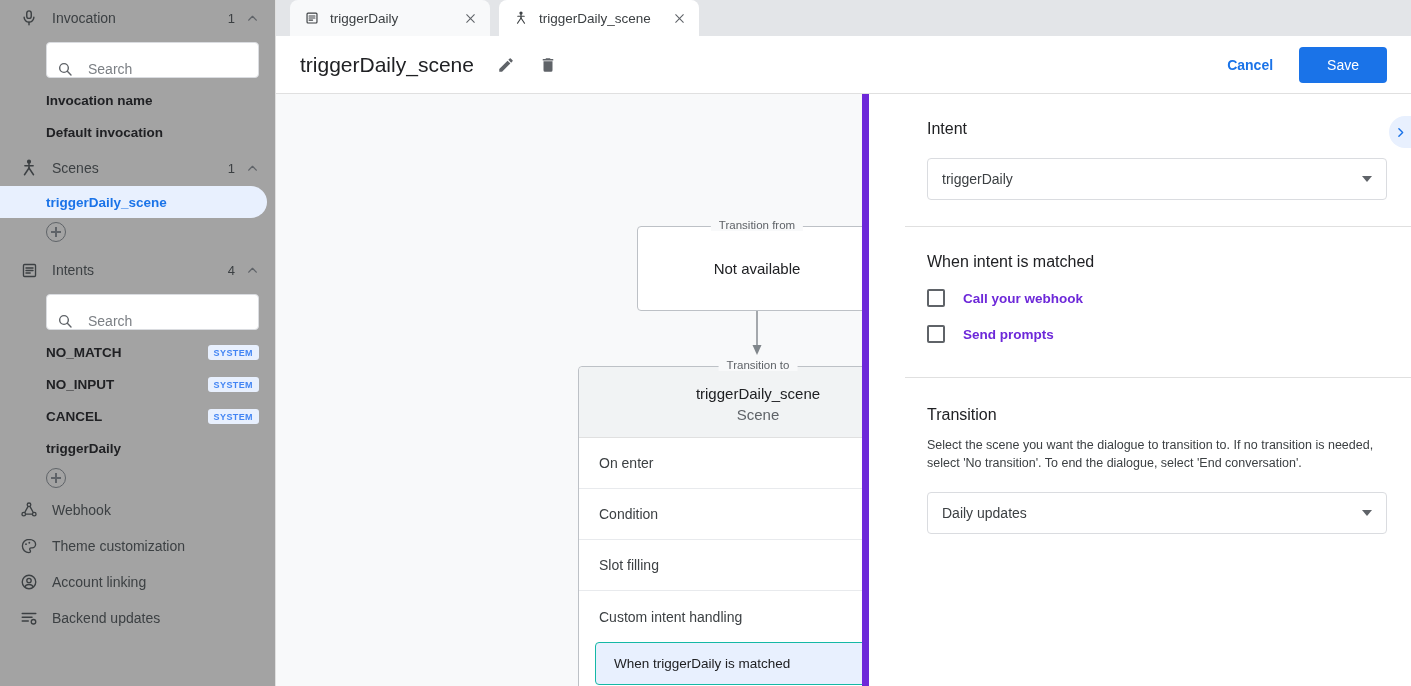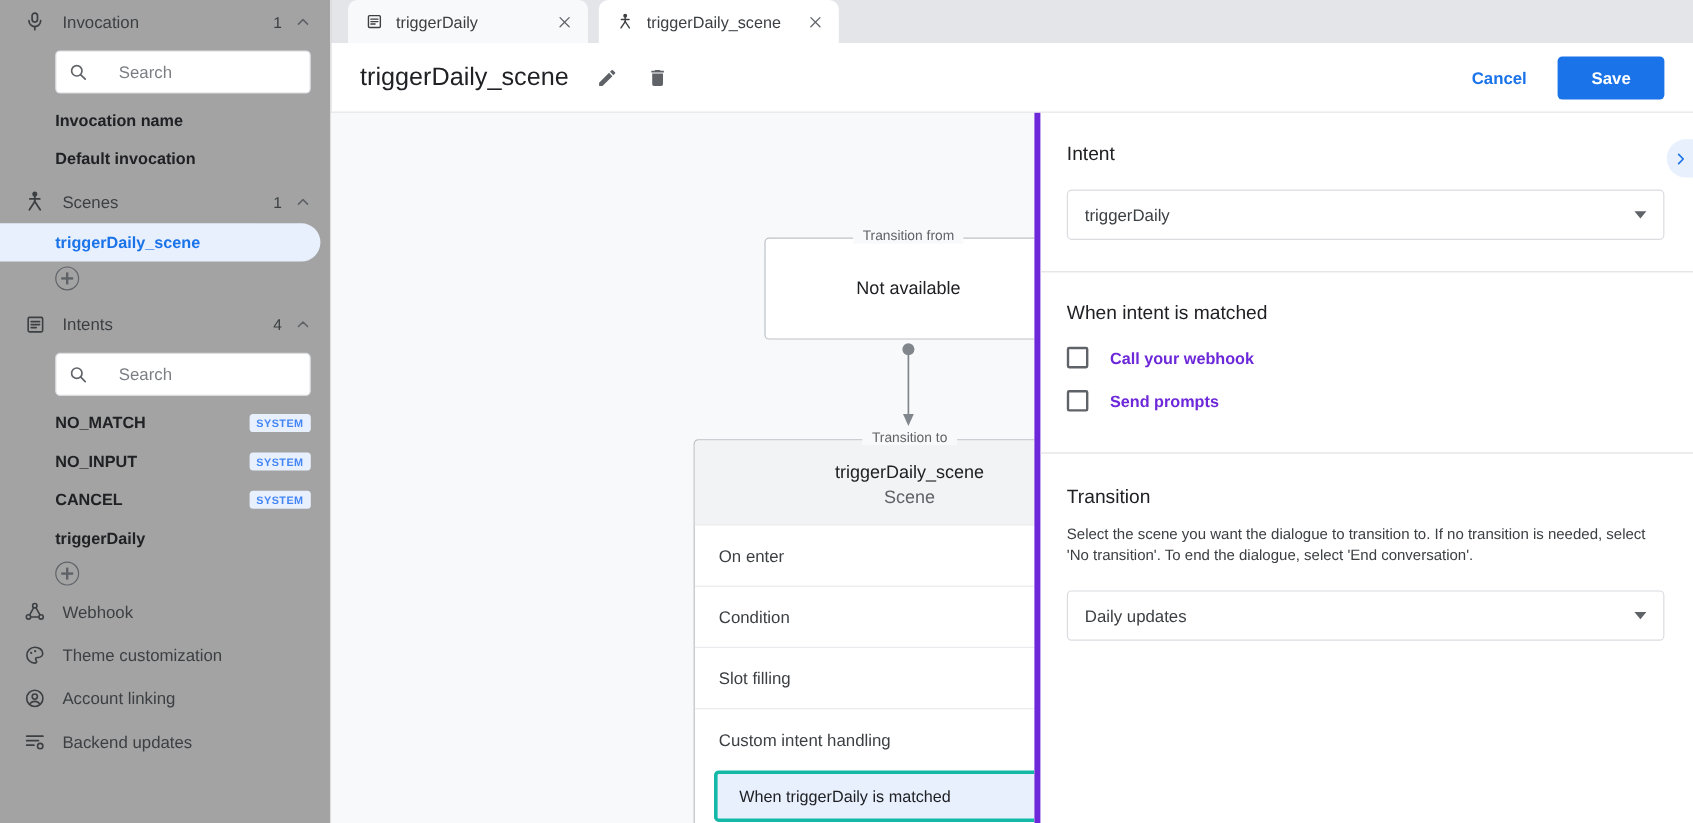--- a/index.html
+++ b/index.html
@@ -30,9 +30,9 @@
 
   .search-wrap { padding:6px 16px 6px 46px; }
   .search-box {
-    display:flex; align-items:center; height:36px;
+    display:flex; align-items:flex-end; height:36px;
     border:1px solid #dadce0; border-radius:4px; background:#fff;
-    padding:0 10px; gap:26px;
+    padding:0 10px; gap:15px;
   }
   .search-box .s-ico { width:17px;height:17px;color:#5f6368;display:flex;align-items:center;}
   .search-box input { border:none; outline:none; font-size:14px; color:#3c4043; background:transparent; width:100%; font-family:inherit; }

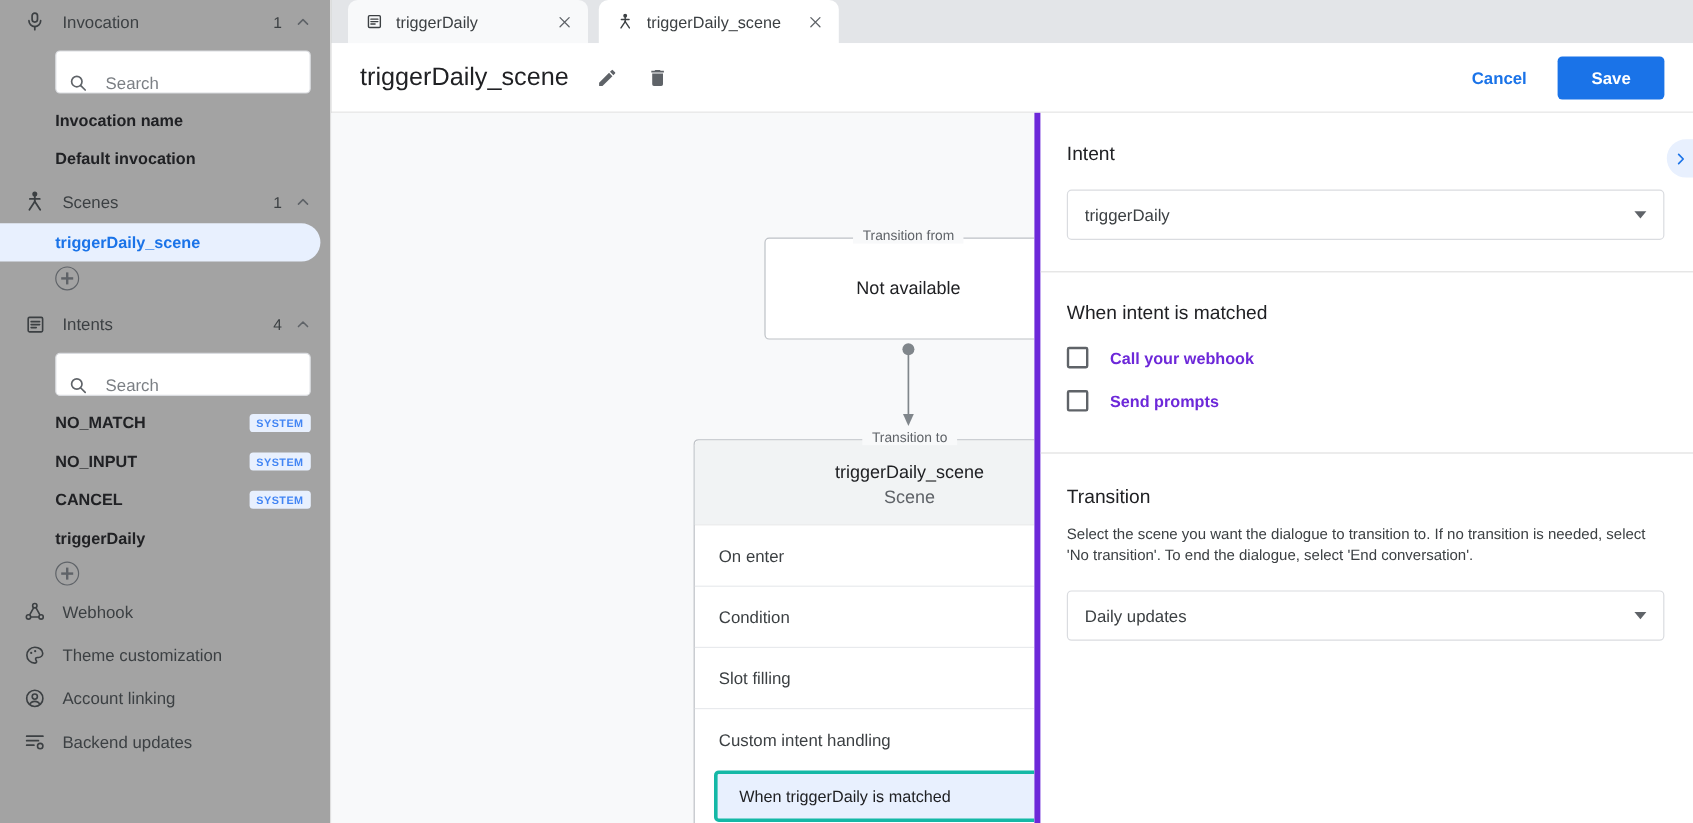--- a/index.html
+++ b/index.html
@@ -82,7 +82,7 @@
   .h-spacer { flex:1; }
   .btn-text { color:#1a73e8; font-size:14px; font-weight:bold; padding:9px 12px; cursor:pointer; border-radius:4px; background:none;border:none;font-family:inherit;}
   .btn-primary {
-    background:#1a73e8; color:#fff; font-size:14px; font-weight:bold;
+    background:#1a73e8; color:#fff; font-size:14px; font-weight:normal;
     border:none; border-radius:4px; padding:10px 28px; margin-left:14px; cursor:pointer;
     font-family:inherit;
   }

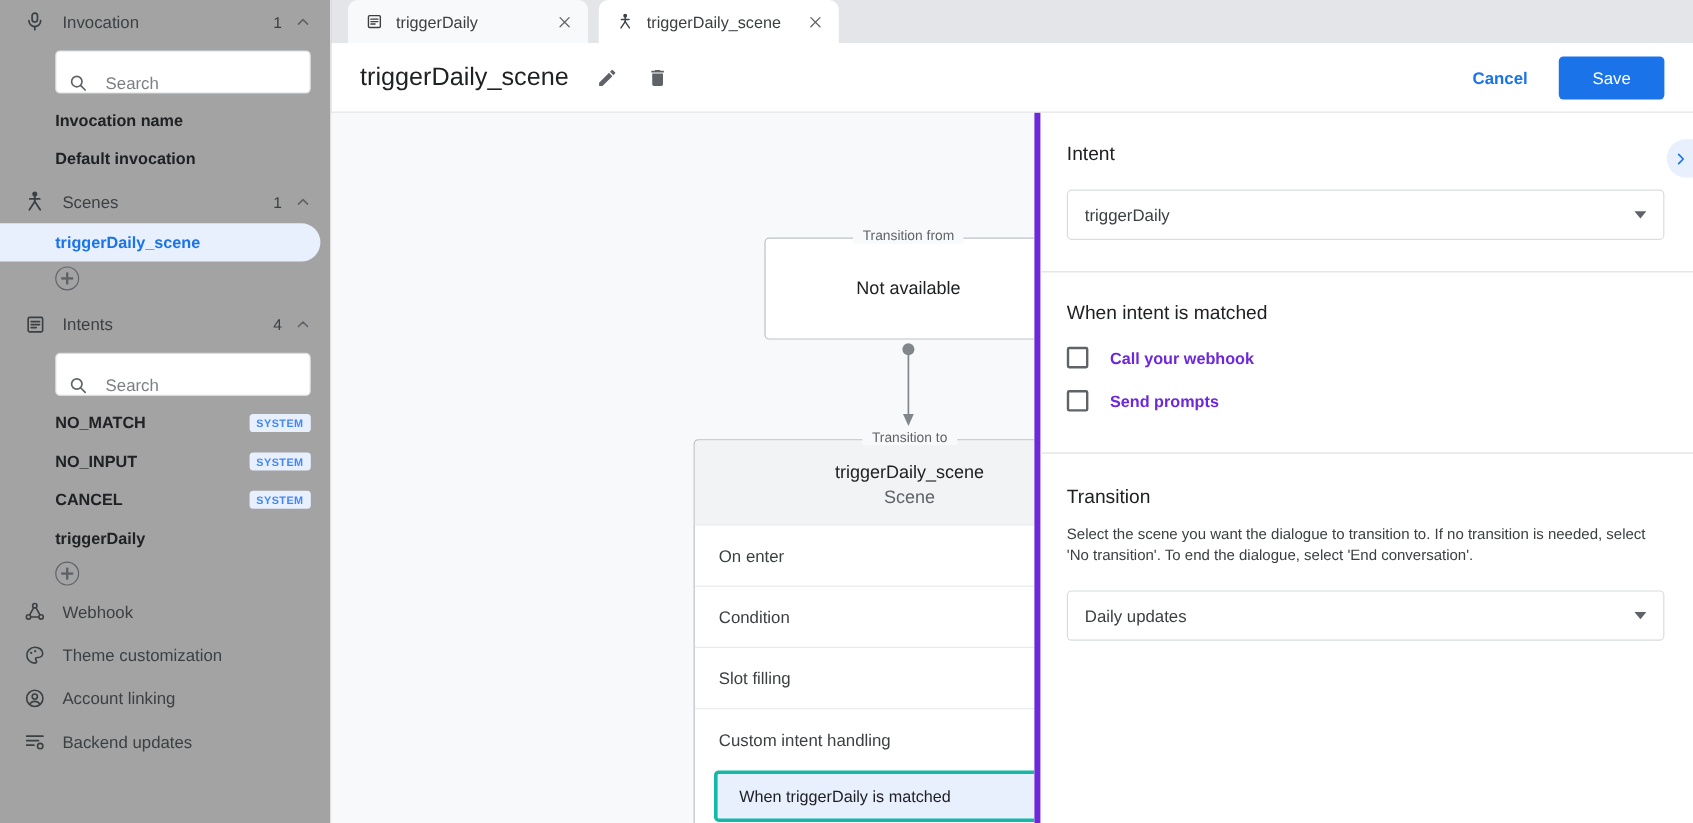--- a/index.html
+++ b/index.html
@@ -128,7 +128,7 @@
   
   .panel {
     width:549px; min-width:549px; background:#fff; height:100%;
-    border-left:5px solid #6d28d9; overflow:hidden; position:relative;
+    border-left:7px solid #6d28d9; overflow:hidden; position:relative;padding-left:36px;
   }
   .panel-sec { padding:26px 24px 26px 22px; border-bottom:1px solid #e0e0e0; }
   .panel-sec:last-child{border-bottom:none;}

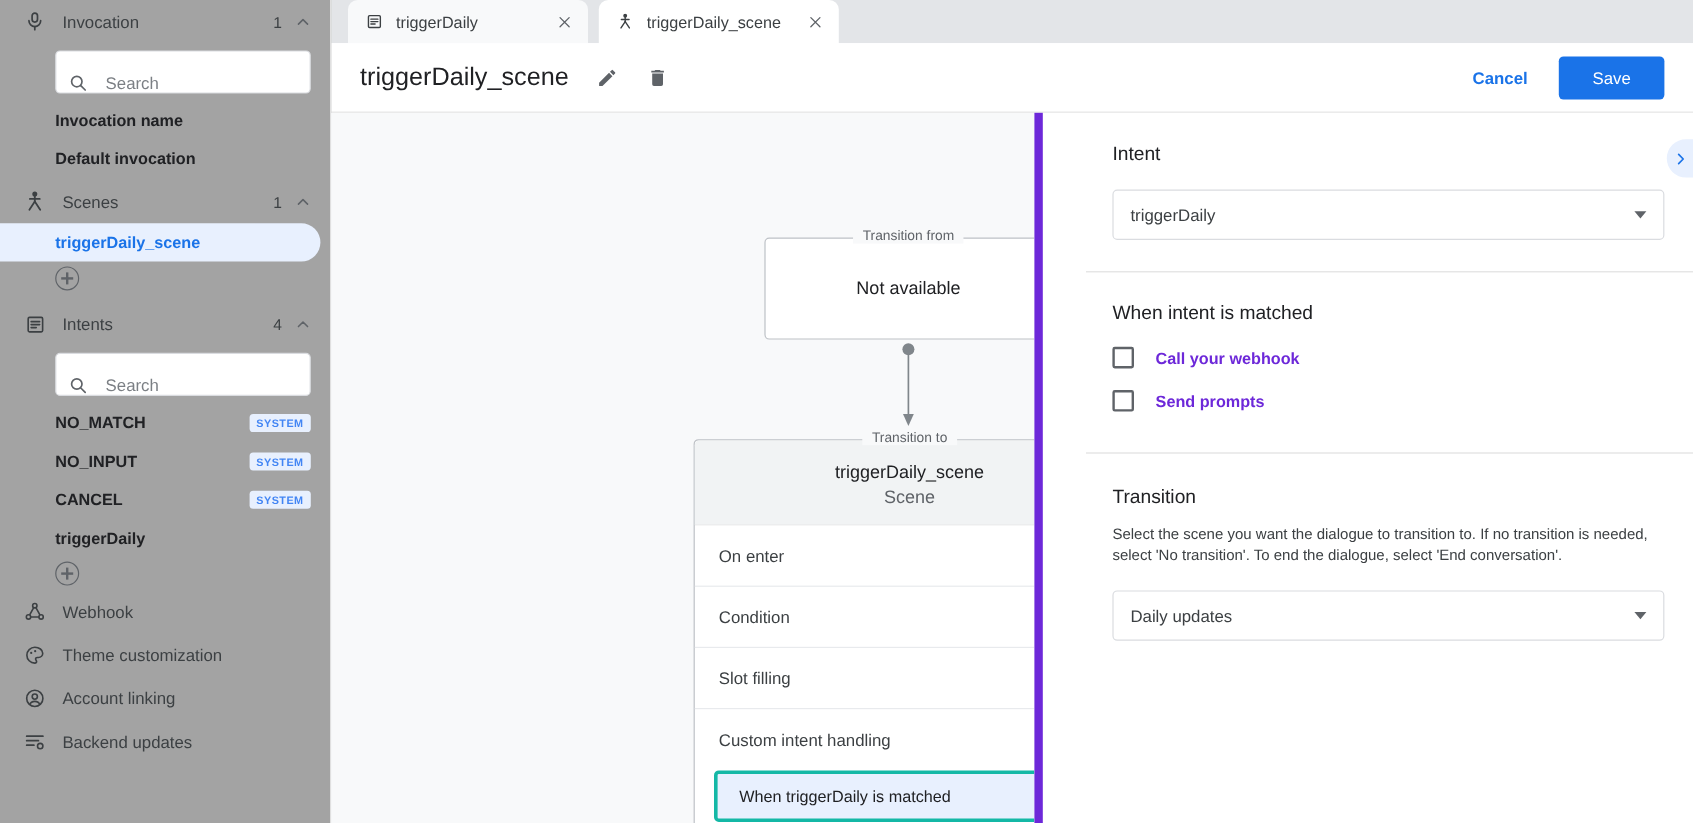--- a/index.html
+++ b/index.html
@@ -99,7 +99,7 @@
     position:absolute; top:-8px; left:50%; transform:translateX(-50%);
     background:#f8f9fa; padding:0 8px; font-size:11.5px; color:#5f6368; white-space:nowrap;
   }
-  .node-from { left:361px; top:104px; width:240px; height:85px; display:flex;align-items:center;justify-content:center; }
+  .node-from { left:361px; top:132px; width:240px; height:85px; display:flex;align-items:center;justify-content:center; }
   .node-from .txt { font-size:15px; color:#202124; }
 
   .node-scene {

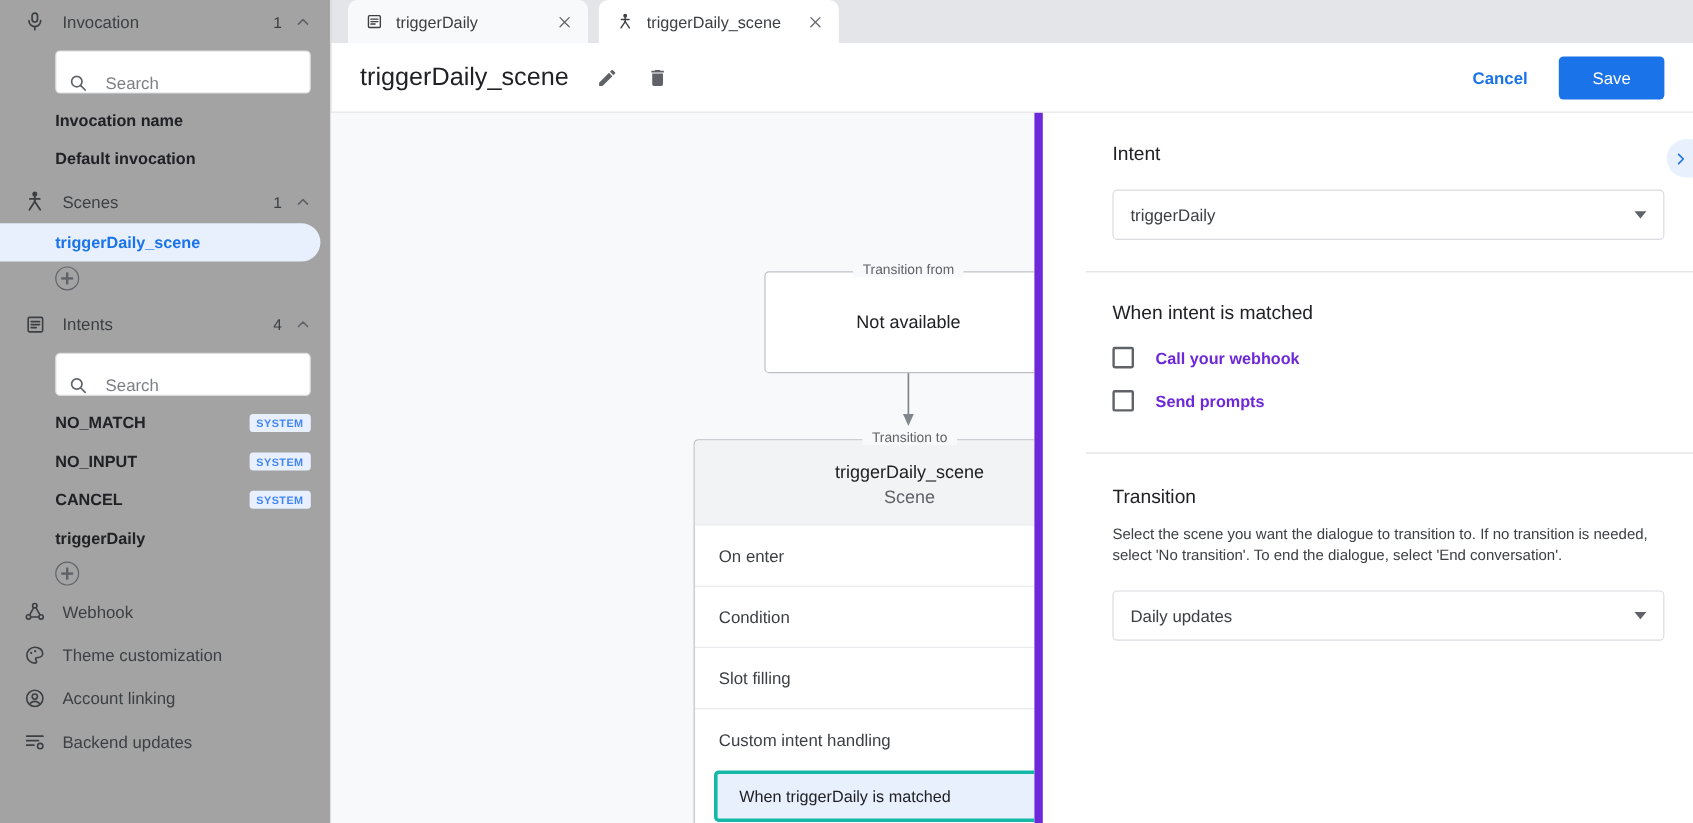--- a/index.html
+++ b/index.html
@@ -119,7 +119,7 @@
   .row-group .scene-row { border-bottom:none; }
   .handler-chip {
     margin:0 16px 14px 16px; height:43px; background:#e8f0fe;
-    border:3px solid #14b8a6; border-radius:4px; display:flex; align-items:center;
+    border:1px solid #14b8a6; border-radius:4px; display:flex; align-items:center;
     padding-left:18px; font-size:13.5px; color:#202124; cursor:pointer; position:relative;
   }
 

